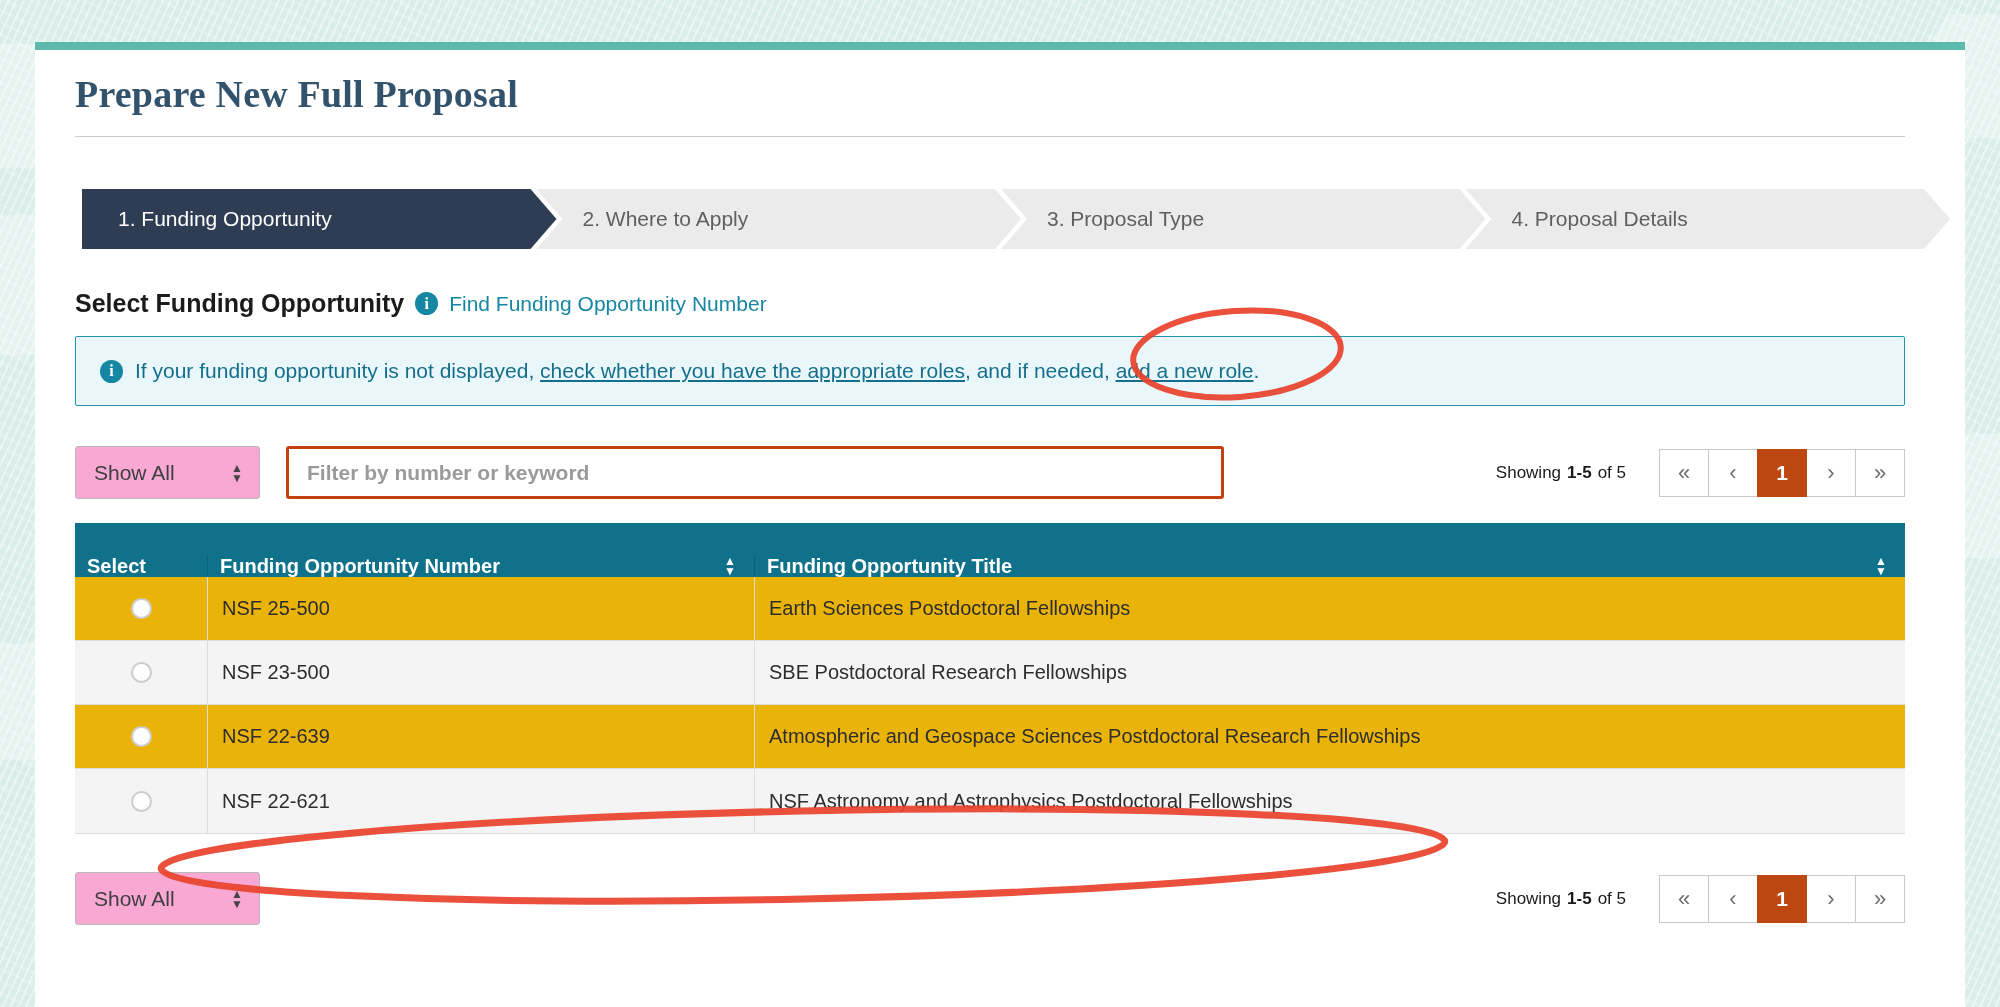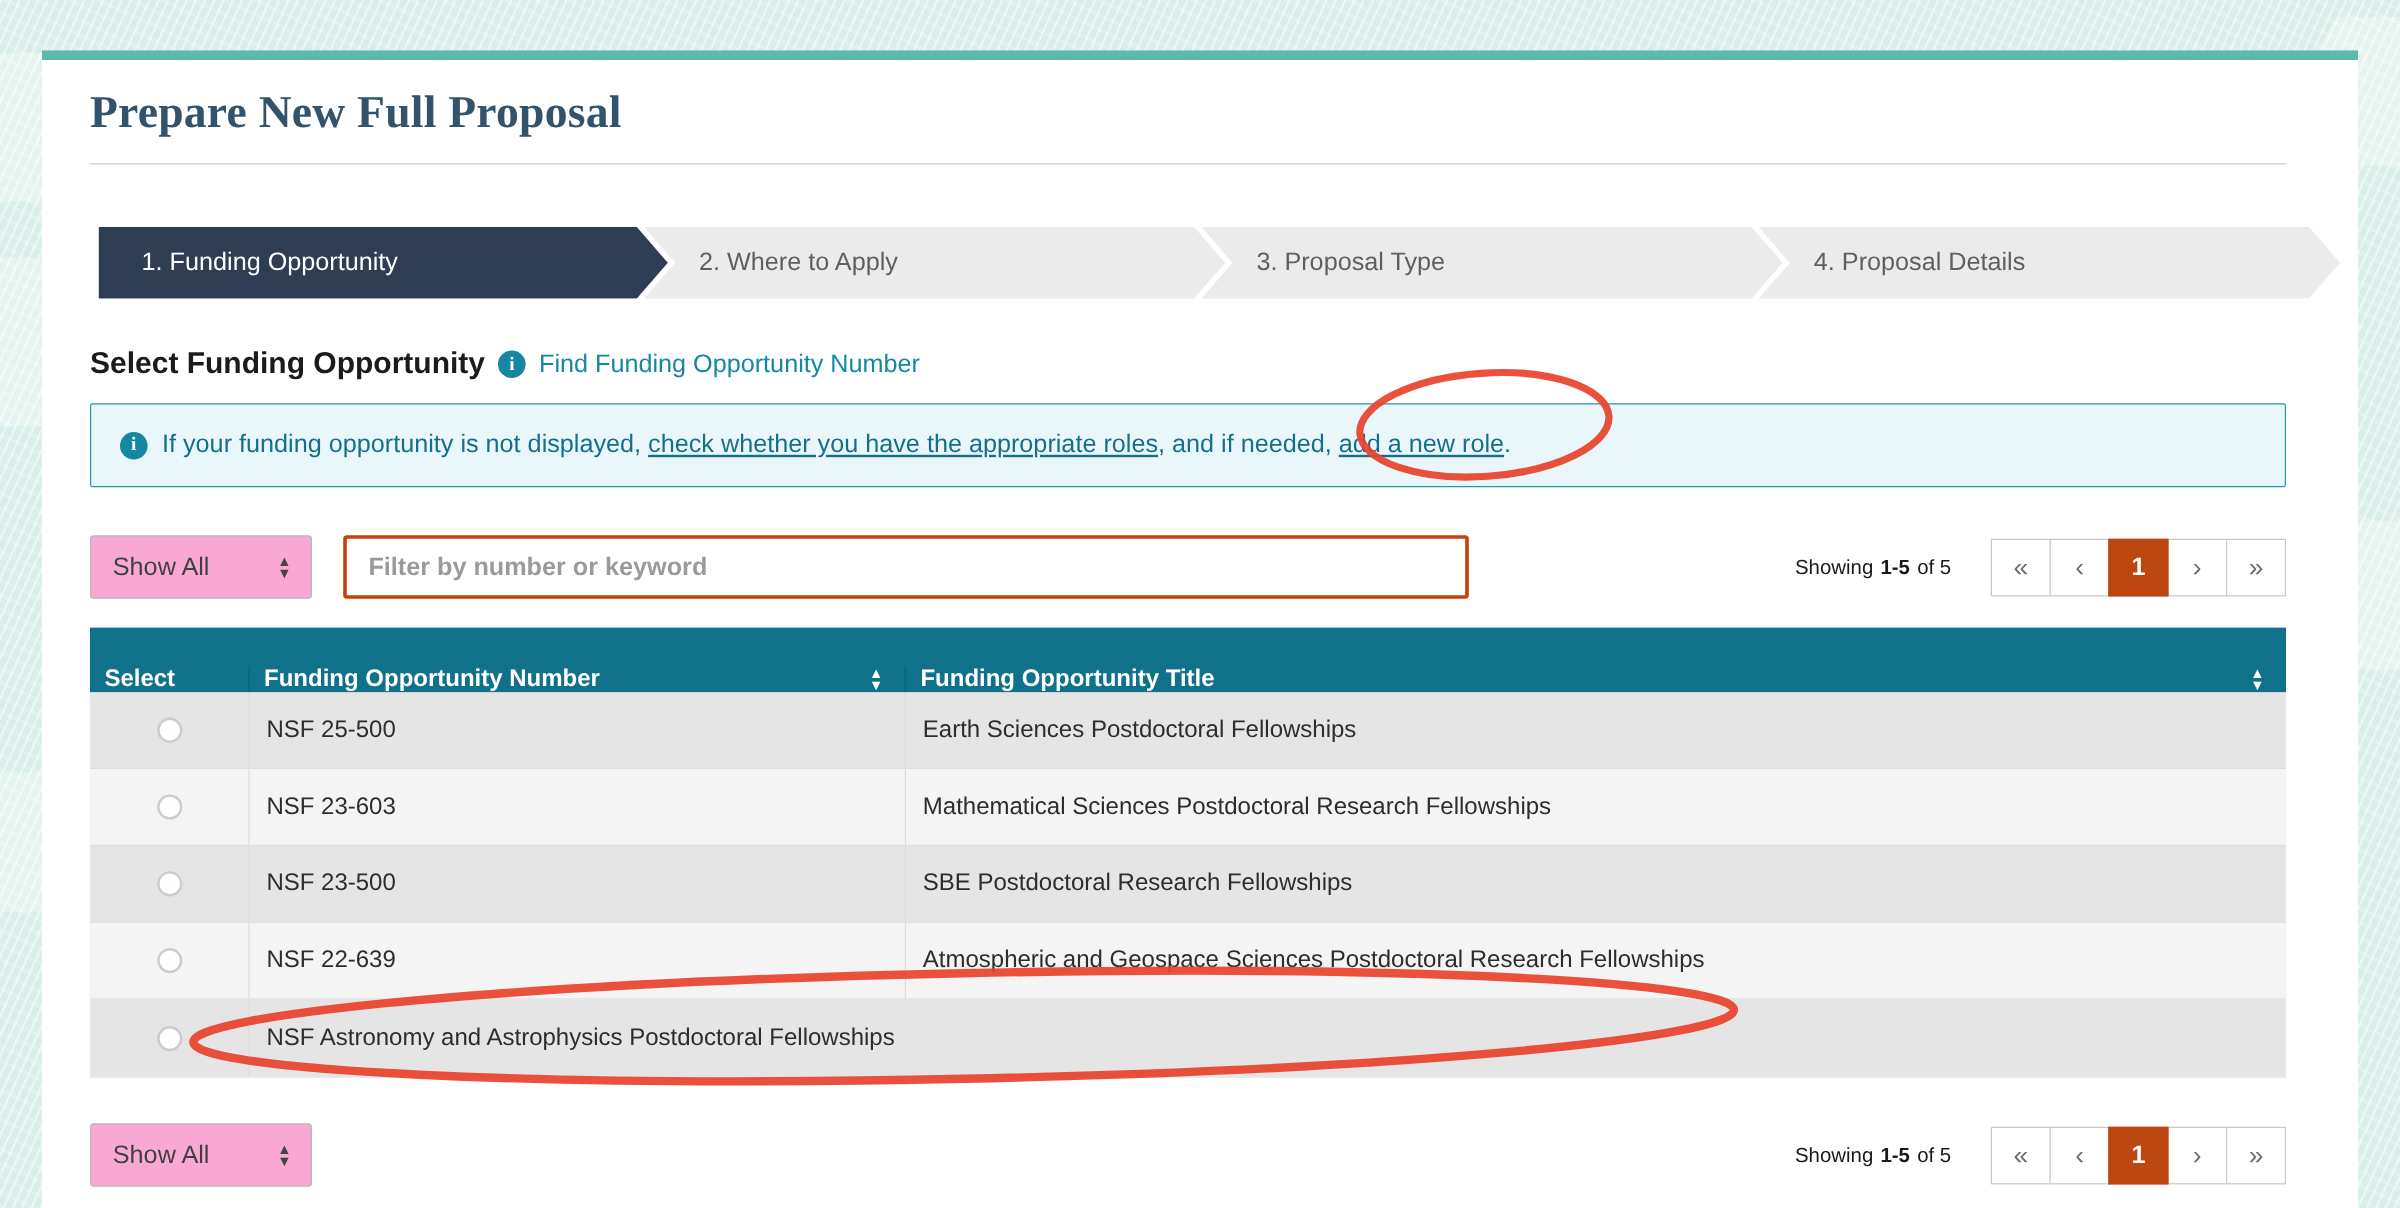--- a/index.html
+++ b/index.html
@@ -97,7 +97,7 @@
   .tbl{margin-top:24px;border-bottom:1px solid var(--line);}
   .thead{display:flex;height:54px;background:var(--thead);color:#fff;font-weight:700;font-size:20px;}
   .th{display:flex;align-items:center;padding:0 12px;margin-top:32px;}
-  .tr{display:flex;height:64px;background:#e5e5e5;border-bottom:1px solid var(--line);}
+  .tr{display:flex;height:64px;background:#eab308;border-bottom:1px solid var(--line);}
   .tr:last-child{border-bottom:none;}
   .tr:nth-child(even){background:var(--row-alt);}
   .td{display:flex;align-items:center;padding:0 14px;font-size:20px;color:#2d2d2d;

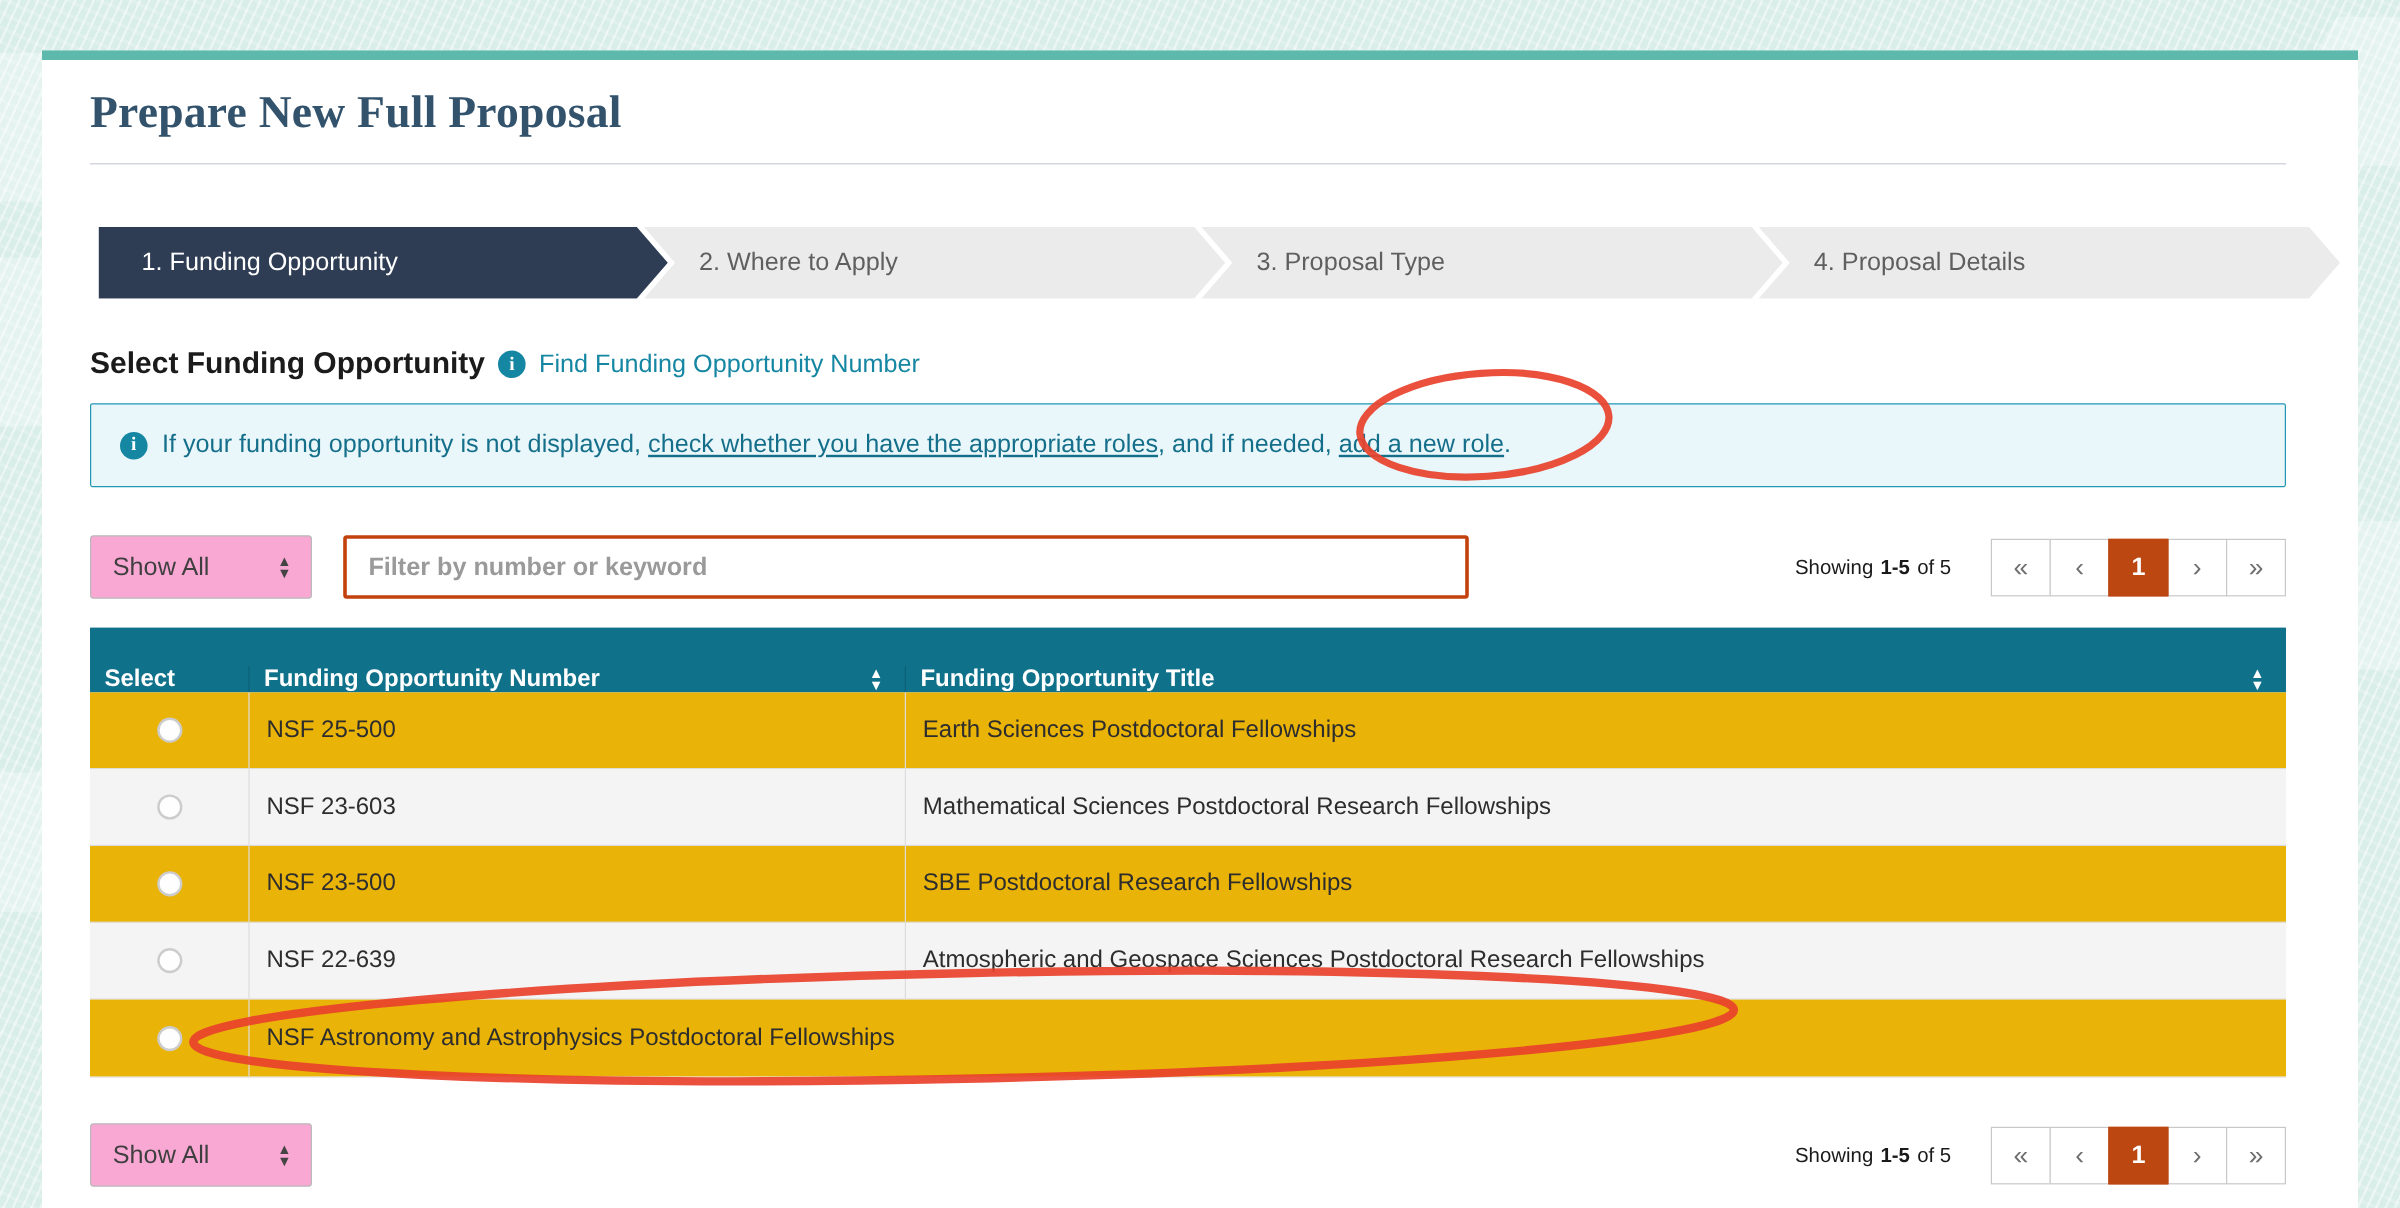--- a/index.html
+++ b/index.html
@@ -223,17 +223,6 @@
     </div>
   </div>
 
-  <div class="tr">
-    <div class="td col-select">
-      <span class="radio"></span>
-    </div>
-    <div class="td col-number">
-      <span>NSF 23-603</span>
-    </div>
-    <div class="td col-title">
-      <span>Mathematical Sciences Postdoctoral Research Fellowships</span>
-    </div>
-  </div>
 
   <div class="tr">
     <div class="td col-select">

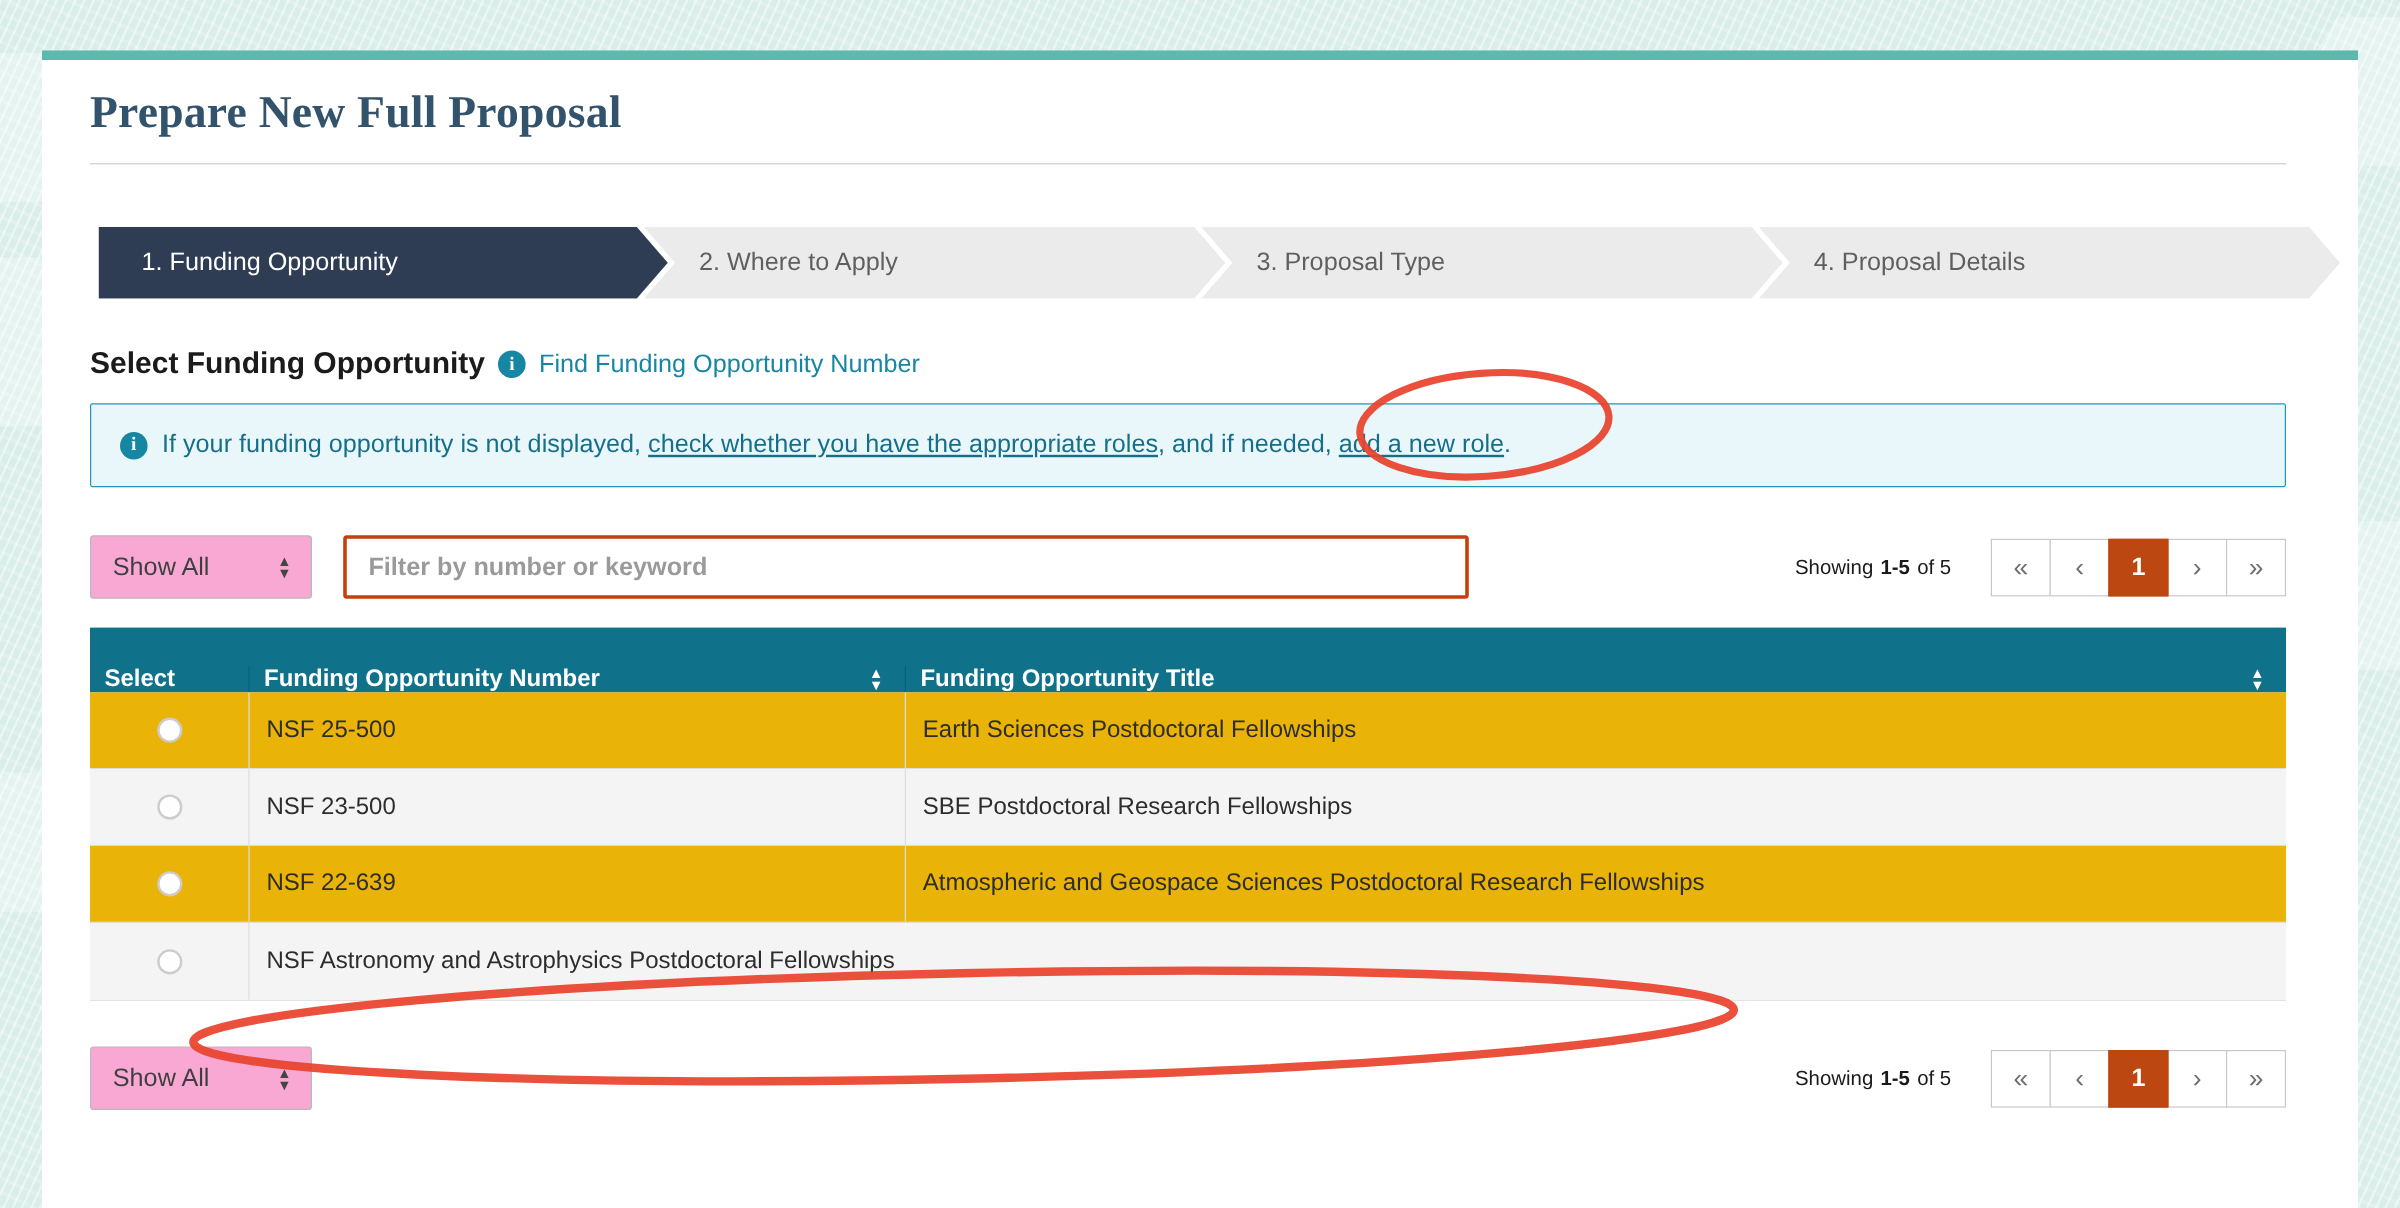--- a/index.html
+++ b/index.html
@@ -252,6 +252,9 @@
     <div class="td col-select">
       <span class="radio"></span>
     </div>
+    <div class="td col-number">
+      <span>NSF 22-621</span>
+    </div>
     <div class="td col-title">
       <span>NSF Astronomy and Astrophysics Postdoctoral Fellowships</span>
     </div>

